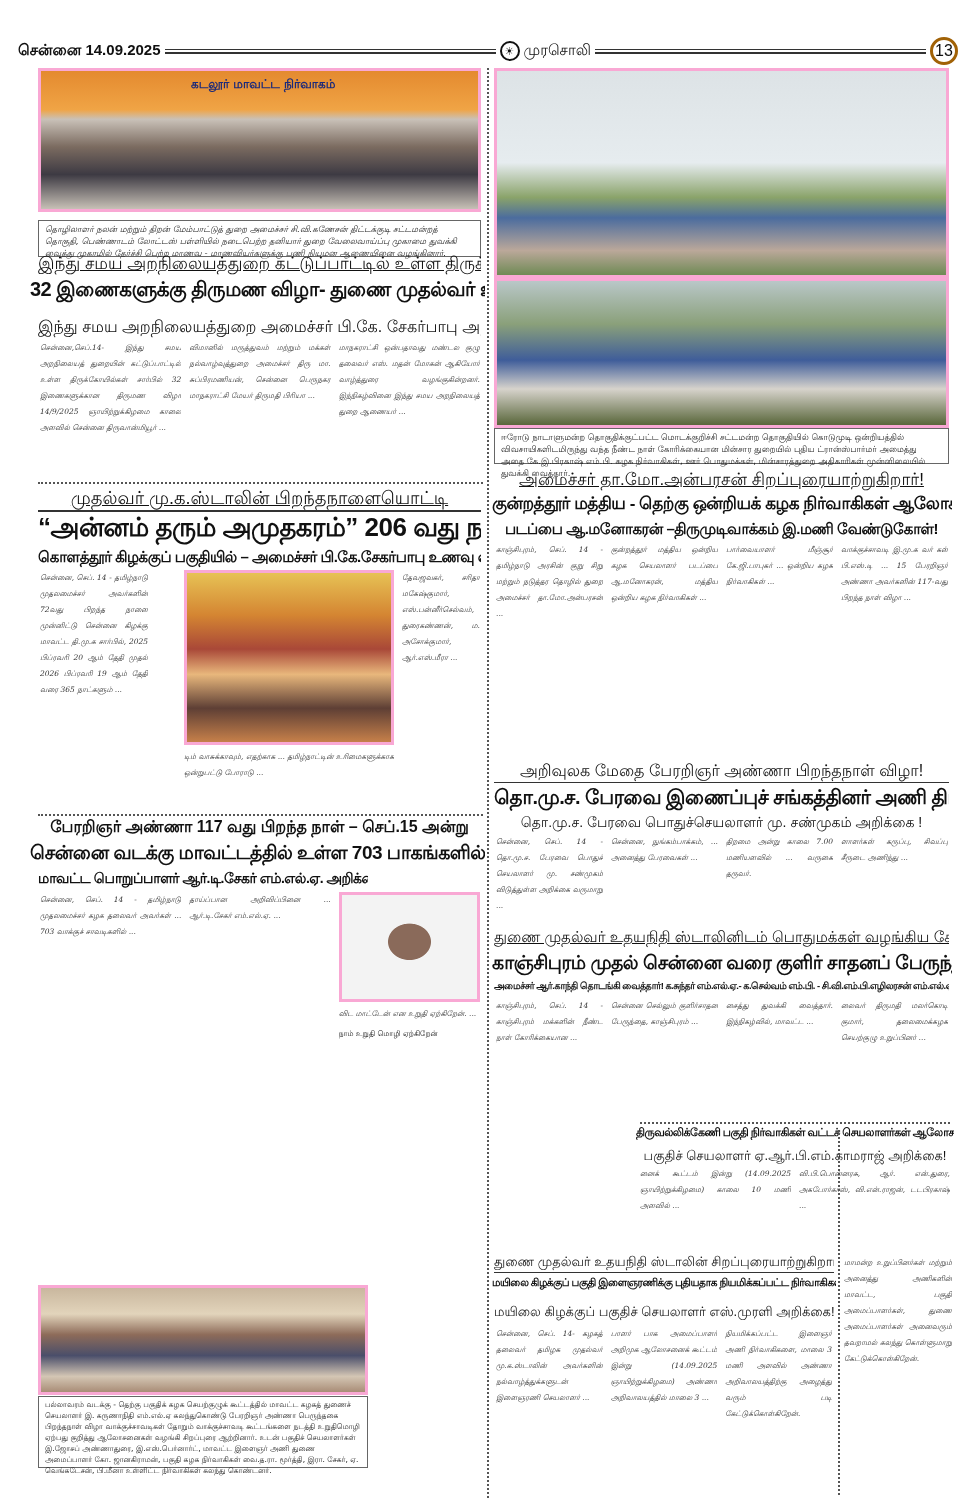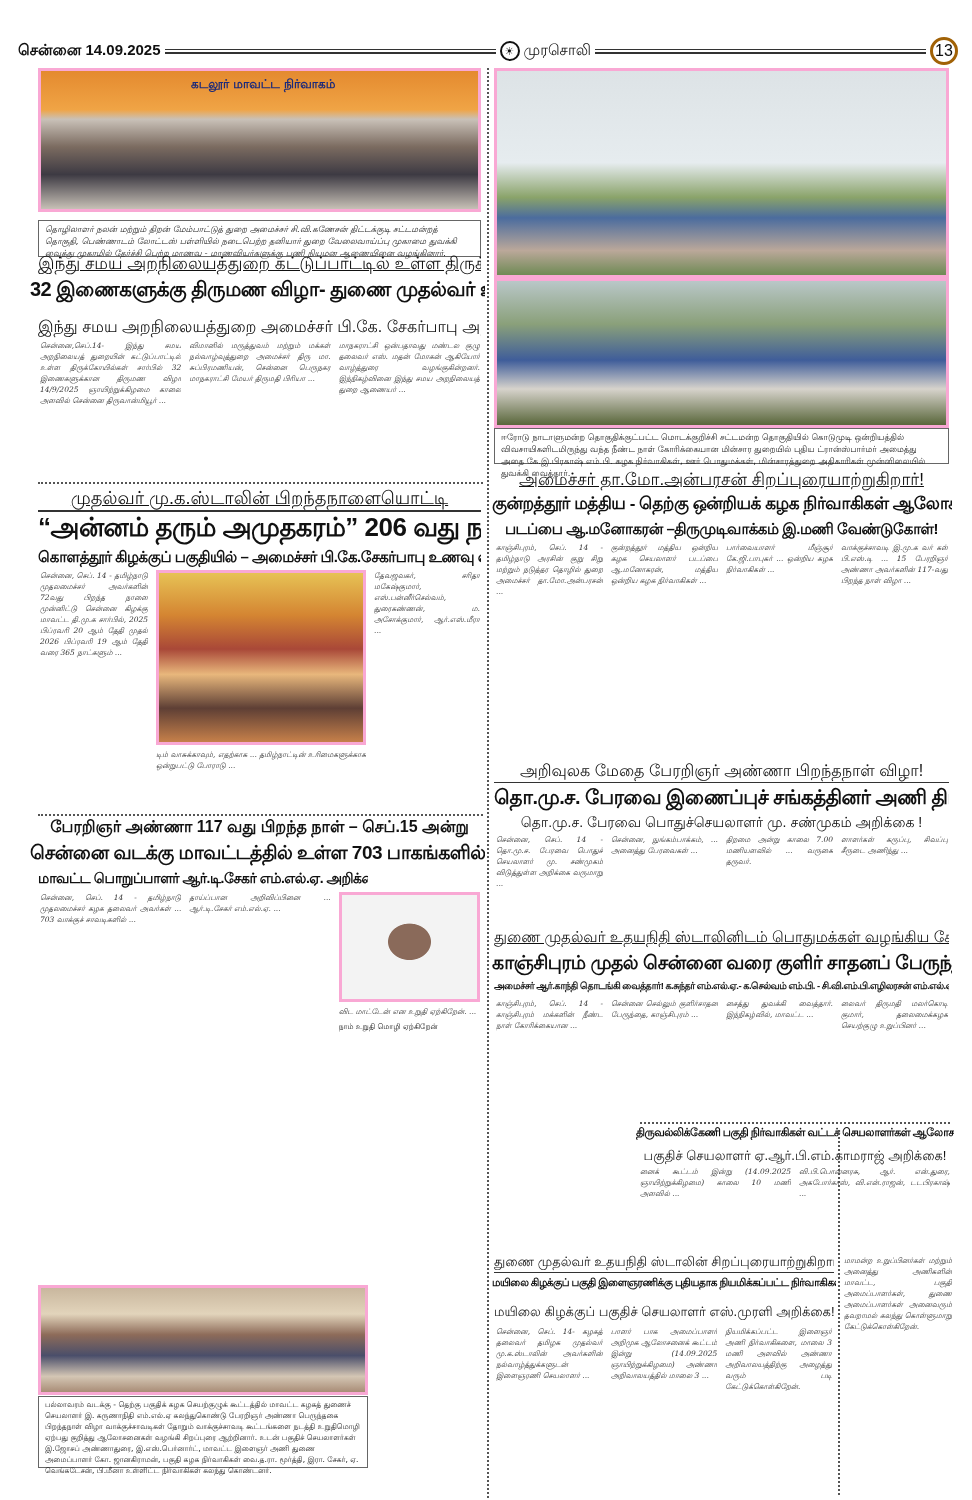--- a/index.html
+++ b/index.html
@@ -29,7 +29,7 @@
   .rule { position: absolute; height: 0; border-top: 2px solid #333; }
 
   .body-cols { position: absolute; display: flex; gap: 8px; }
-  .body-cols .col { flex: 1; font-family: "DejaVu Serif", serif; font-size: 7.5px; line-height: 11px; color: #333; font-style: italic; text-align: justify; overflow: hidden; }
+  .body-cols .col { flex: 1; font-family: "DejaVu Serif", serif; font-size: 7.5px; line-height: 16px; color: #333; font-style: italic; text-align: justify; overflow: hidden; }
 
   
   .ph-event1 { background: linear-gradient(180deg, #e48a2f 0%, #f0a445 28%, #c9c1b8 35%, #7b6b60 55%, #3d3a43 75%, #c7c0b6 100%); }

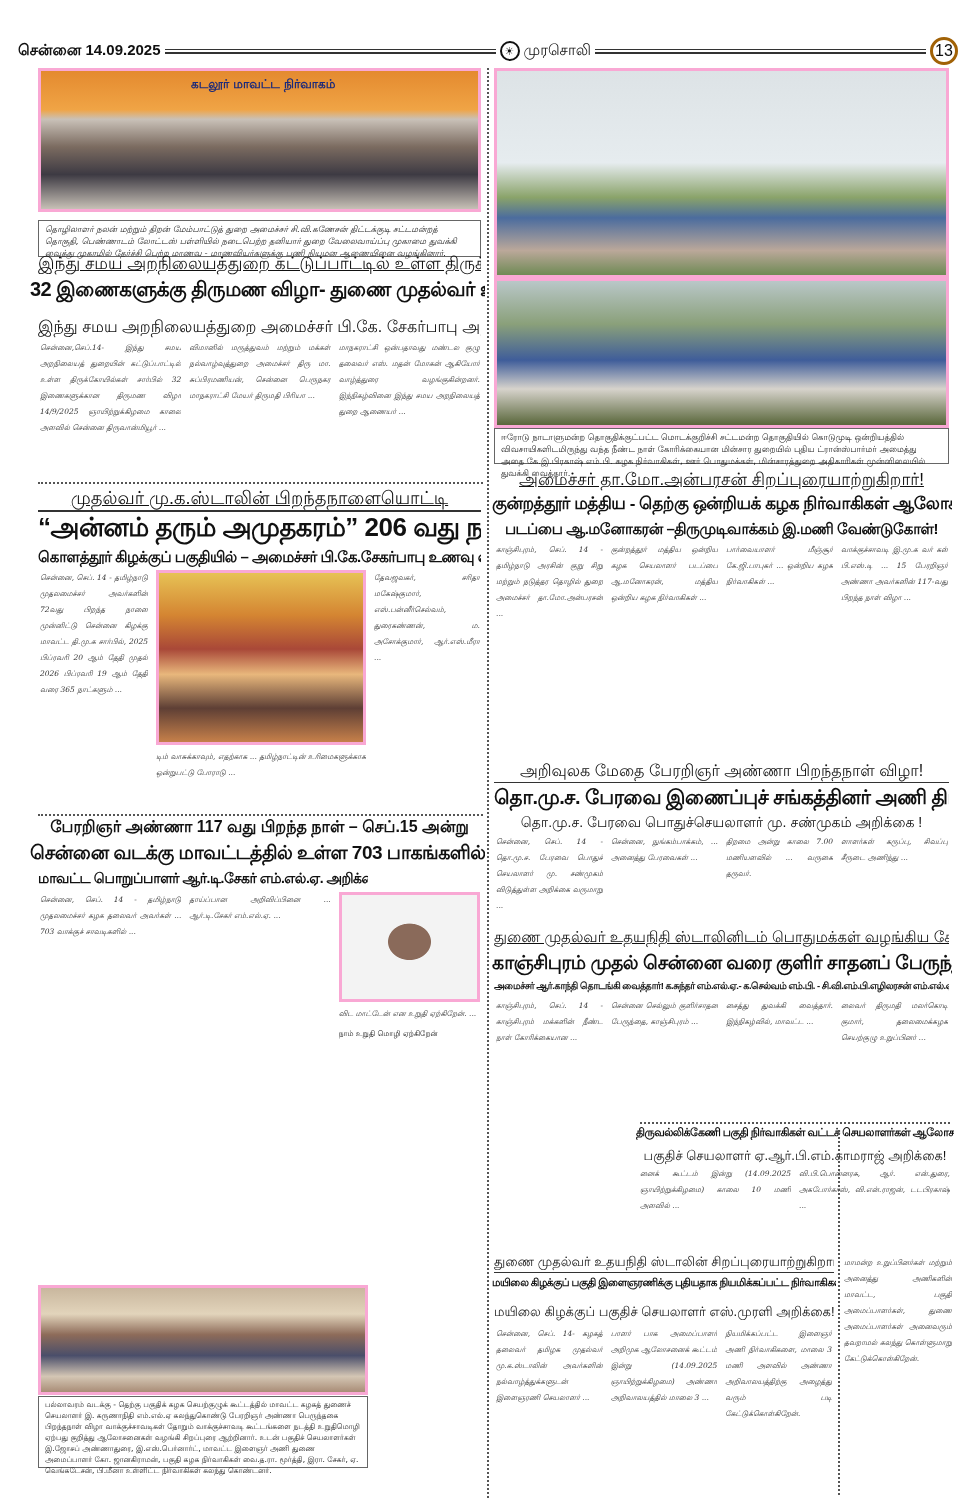--- a/index.html
+++ b/index.html
@@ -77,7 +77,7 @@
 <div class="hl big" style="left:38px; top:548px; width:443px; font-size:15px;">கொளத்தூர் கிழக்குப் பகுதியில் – அமைச்சர் பி.கே.சேகர்பாபு உணவு வழங்கினார்!</div>
 <div class="body-cols" style="left:40px; top:570px; width:440px; height:240px;">
   <div class="col" style="flex:0 0 108px;">சென்னை, செப். 14 - தமிழ்நாடு முதலமைச்சர் அவர்களின் 72வது பிறந்த நாளை முன்னிட்டு சென்னை கிழக்கு மாவட்ட தி.மு.க சார்பில், 2025 பிப்ரவரி 20 ஆம் தேதி முதல் 2026 பிப்ரவரி 19 ஆம் தேதி வரை 365 நாட்களும் ...</div>
-  <div class="col" style="flex:0 0 210px; display:flex; flex-direction:column; gap:4px;">
+  <div class="col" style="flex:0 0 210px; display:flex; flex-direction:column; gap:4px;margin-left:28px;">
     <div class="photo" style="position:relative; height:175px; width:210px;">
       <div class="ph ph-food"></div>
     </div>

